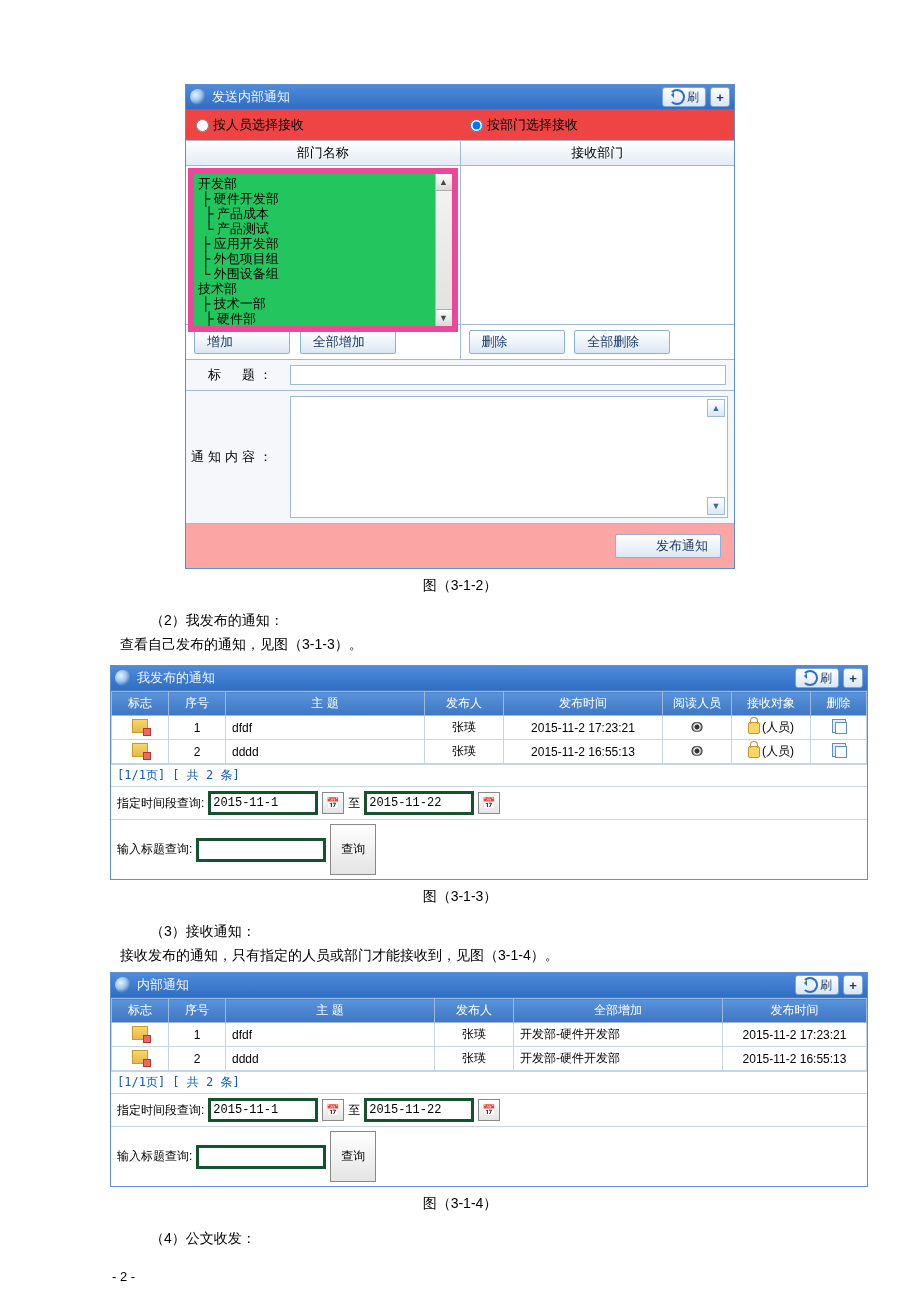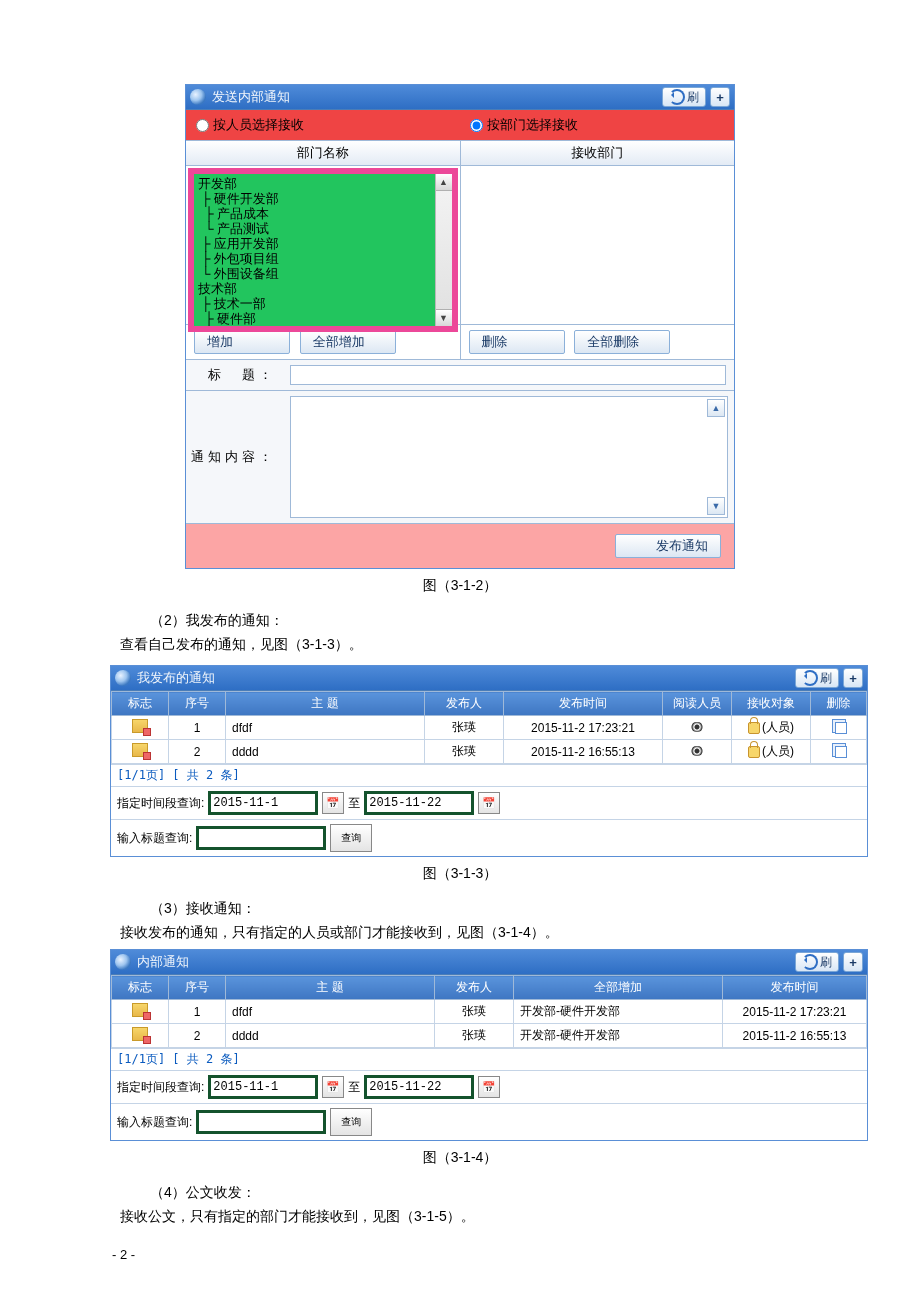--- a/index.html
+++ b/index.html
@@ -51,7 +51,7 @@
 .srow{background:#fff;border-top:1px solid #c5d4e6;padding:4px 6px;font-size:12px;display:flex;align-items:center;gap:4px}
 .srow input[type=text]{border:3px solid #14532d;height:18px;padding:0 2px;font-family:Liberation Mono, monospace;font-size:12px}
 .calbtn{width:20px;height:20px;border:1px solid #888;background:linear-gradient(#fff,#e4e4e4);display:inline-flex;align-items:center;justify-content:center;font-size:11px;cursor:pointer}
-.qbtn{padding:6px 10px;border:1px solid #888;background:linear-gradient(#fff,#e4e4e4);cursor:pointer;font-size:10px}
+.qbtn{padding:16px 10px;border:1px solid #888;background:linear-gradient(#fff,#e4e4e4);cursor:pointer;font-size:12px}
 .flag-icon{display:inline-block;width:14px;height:12px;background:linear-gradient(#f7d66a,#e8b84a);border:1px solid #c99a2a;position:relative}
 .flag-icon:after{content:"";position:absolute;right:-4px;bottom:-4px;width:6px;height:6px;background:#e66;border:1px solid #b33}
 .eye-icon{display:inline-block;width:16px;height:10px;border-radius:50%;background:radial-gradient(circle,#333 2px,#fff 3px,#333 5px,transparent 6px)}

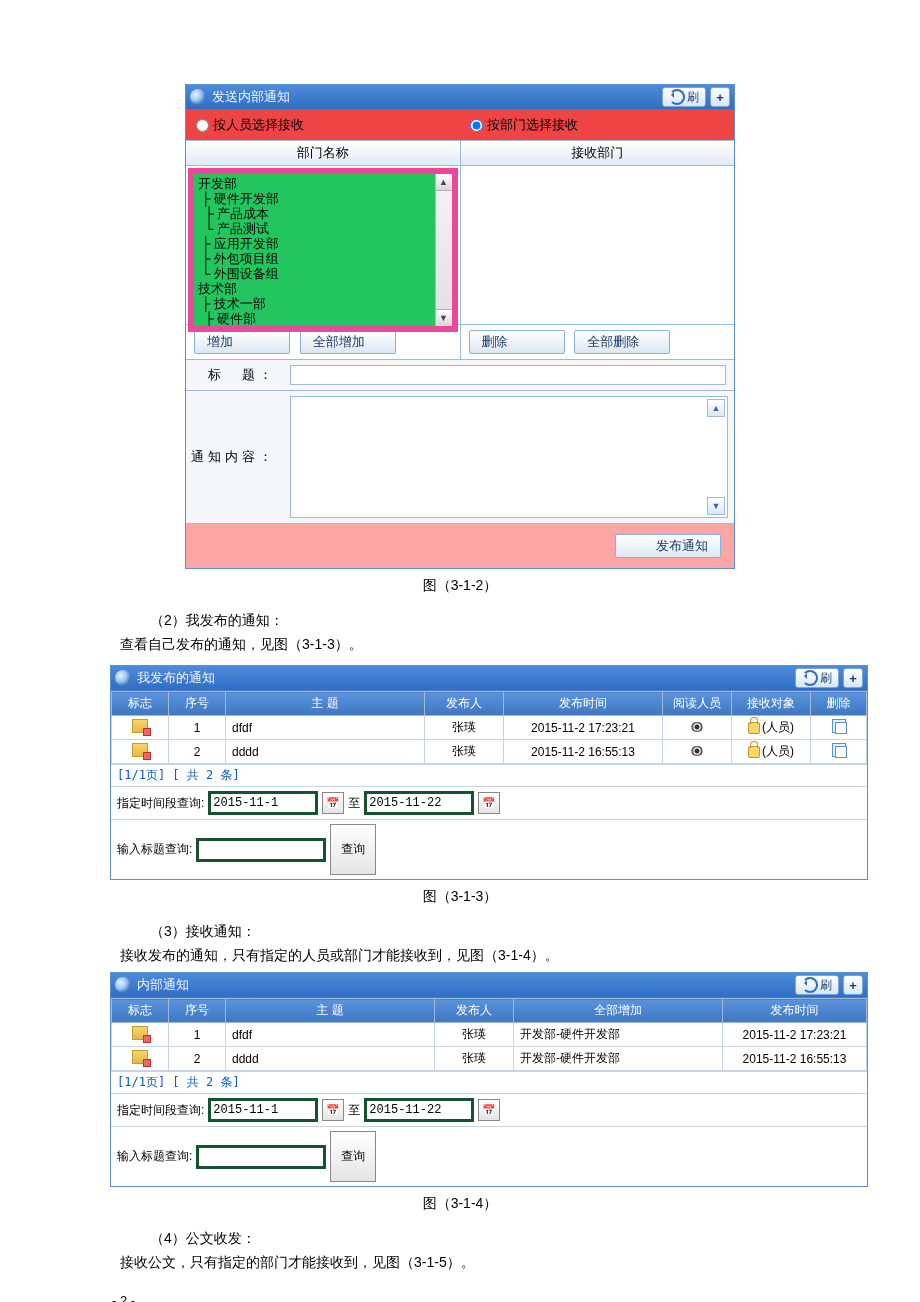--- a/index.html
+++ b/index.html
@@ -270,7 +270,6 @@
 
 <div class="caption">图（3-1-4）</div>
 <div class="para">（4）公文收发：</div>
-<div class="para ind">接收公文，只有指定的部门才能接收到，见图（3-1-5）。</div>
 
 <div class="pgnum">- 2 -</div>
 

